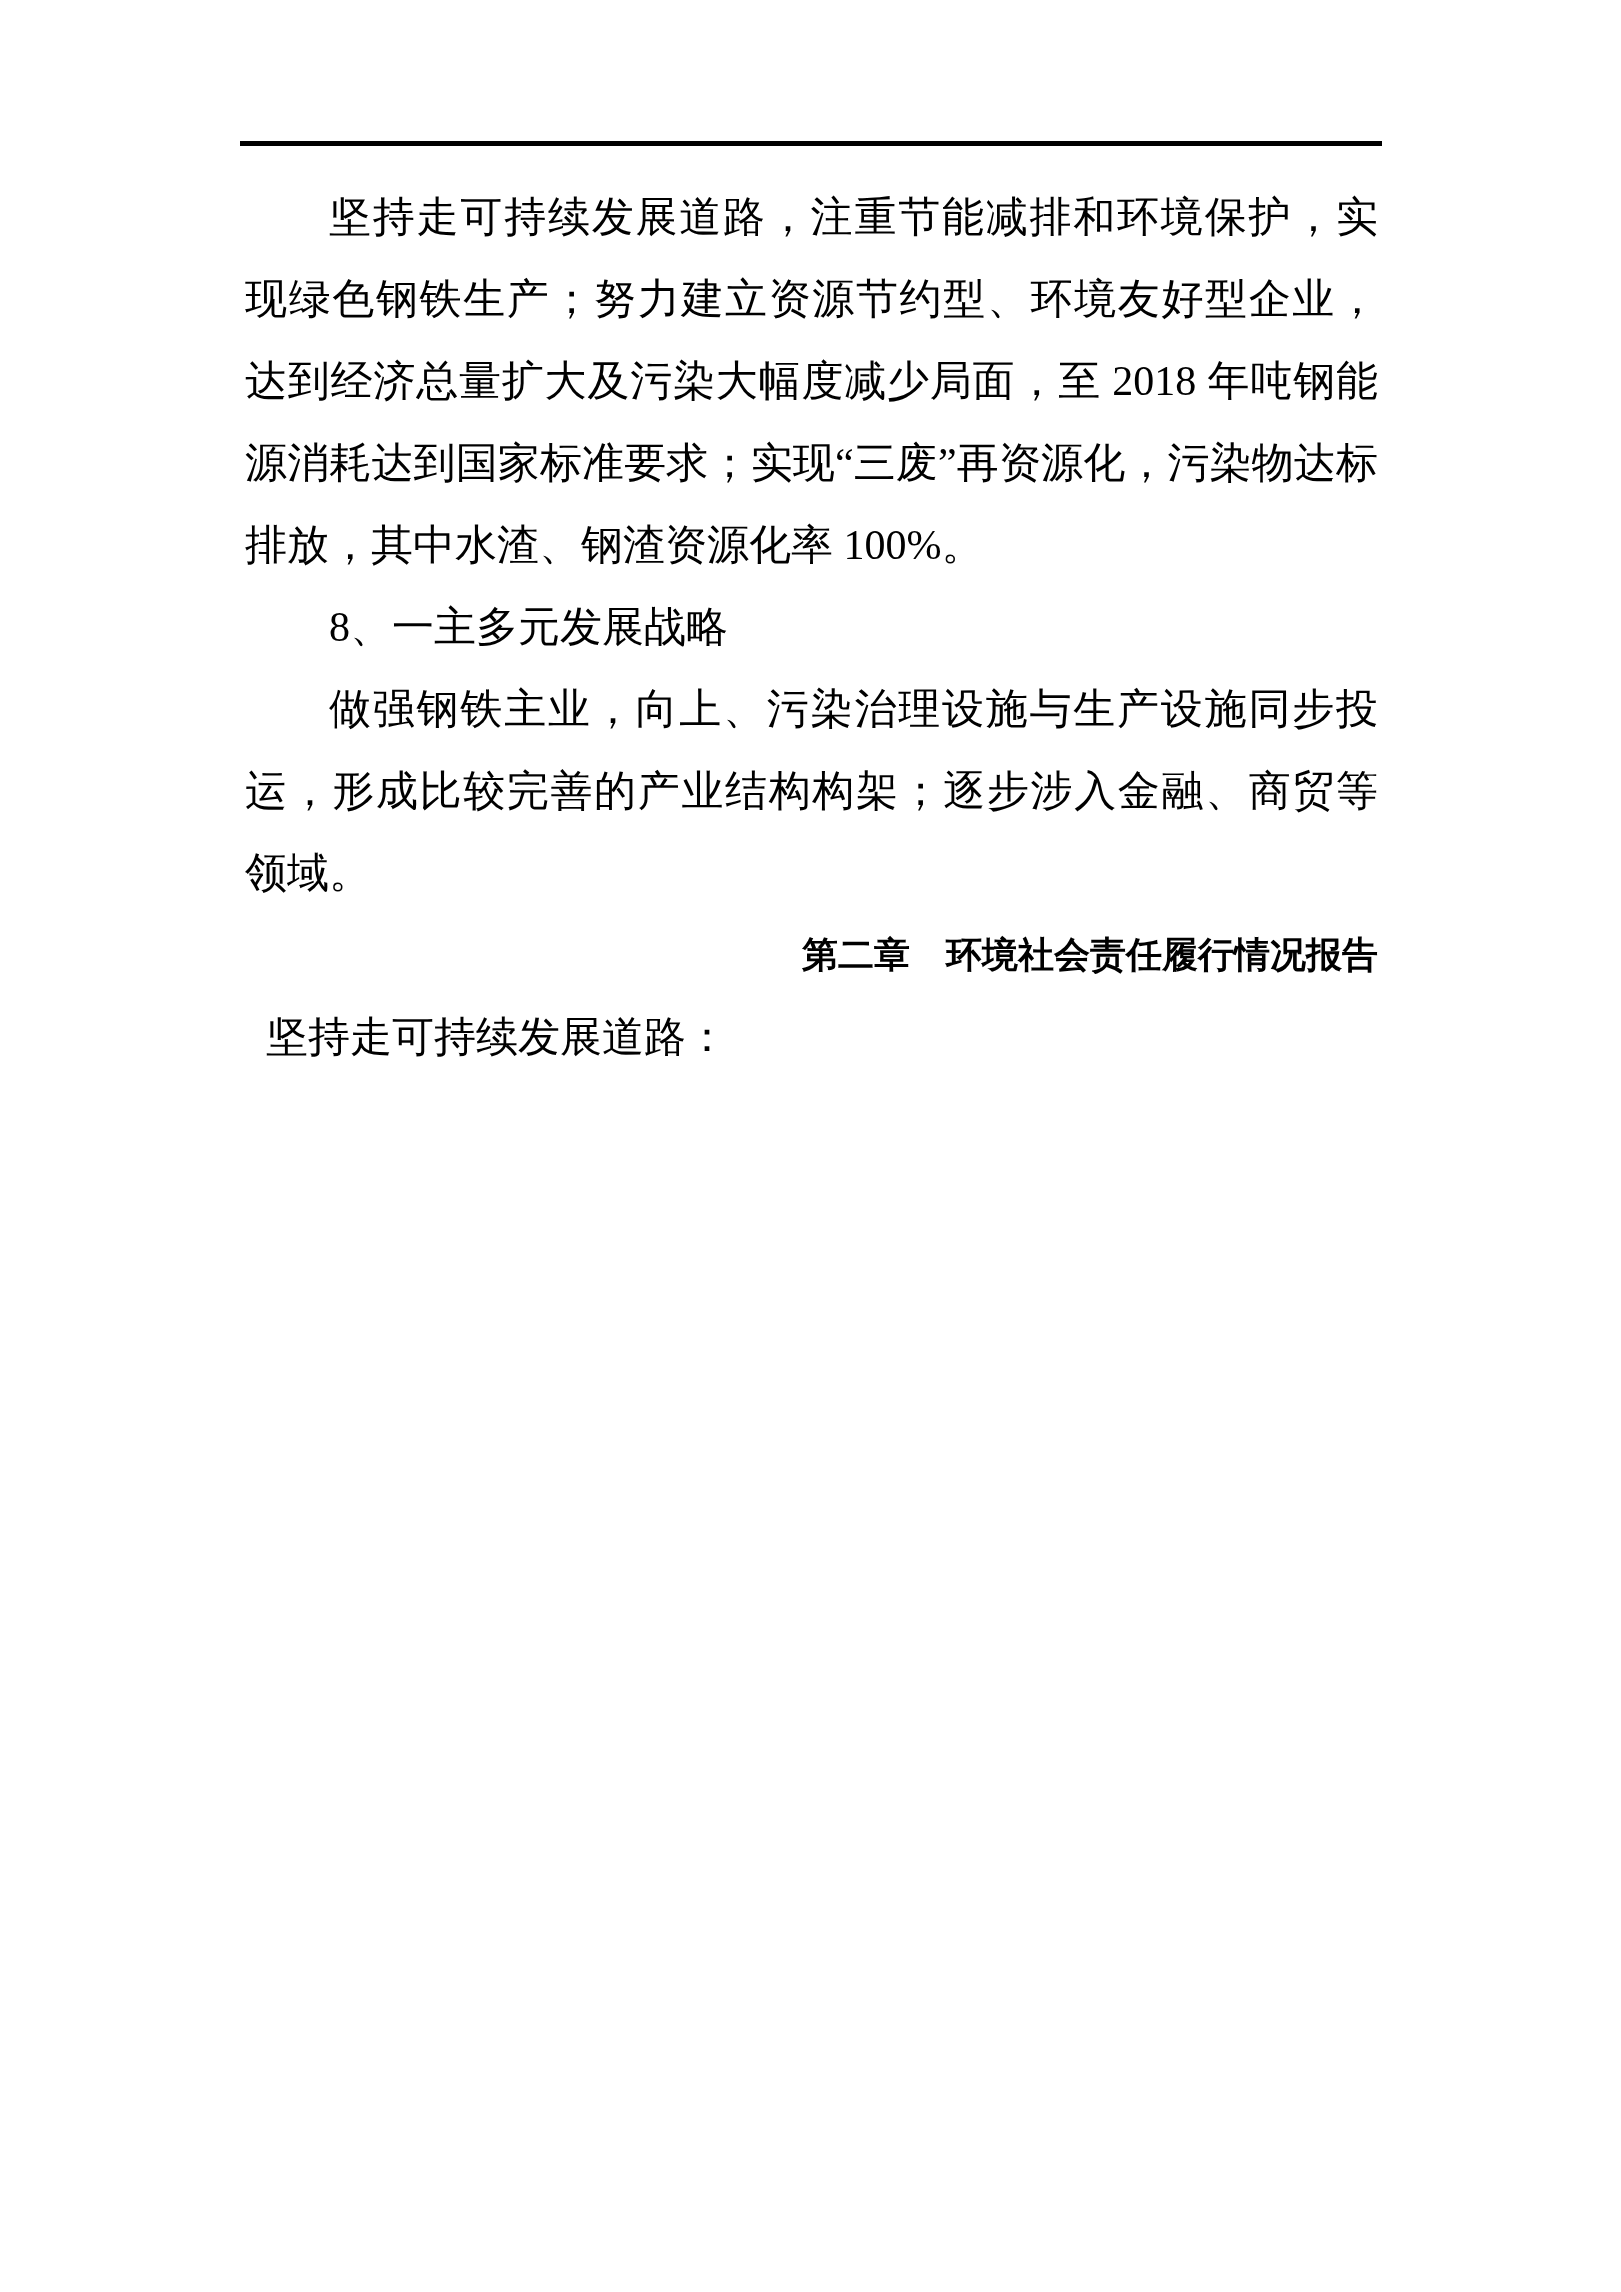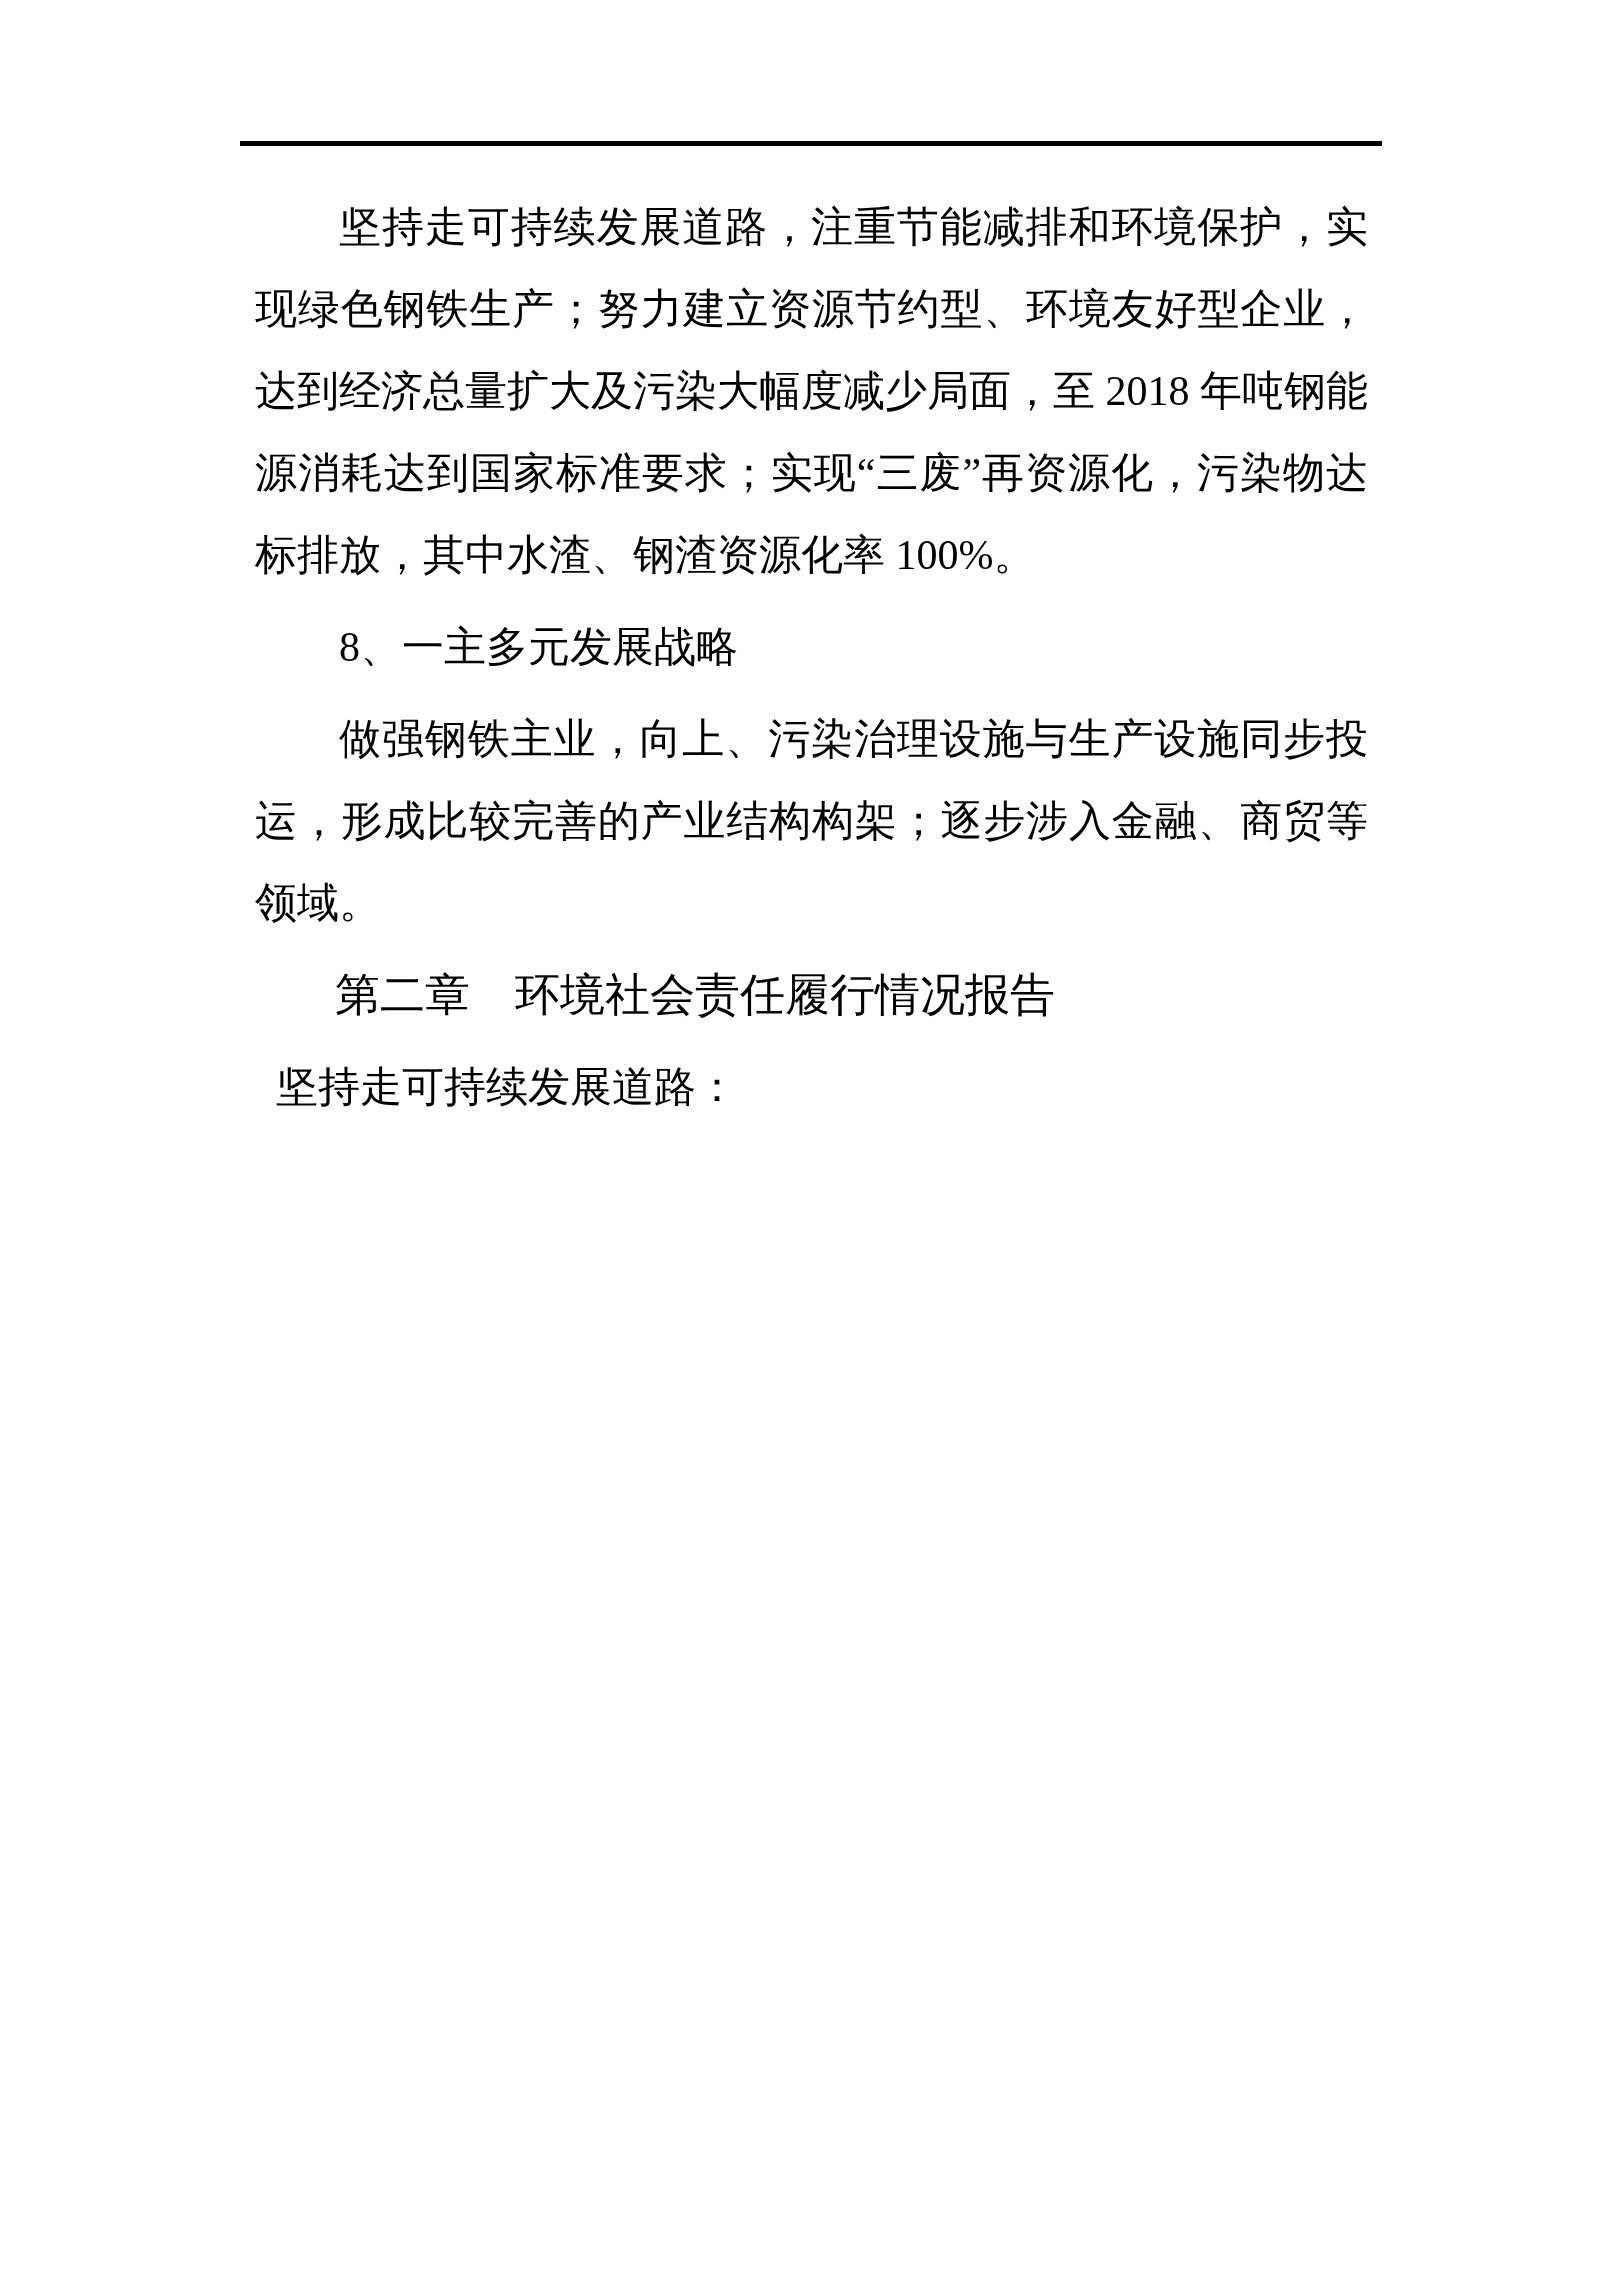--- a/index.html
+++ b/index.html
@@ -31,7 +31,7 @@
     width: 1133px;
   }
   .para {
-    margin: 10px;
+    margin: 0;
     font-size: 42px;
     line-height: 82px;
     text-align: justify;

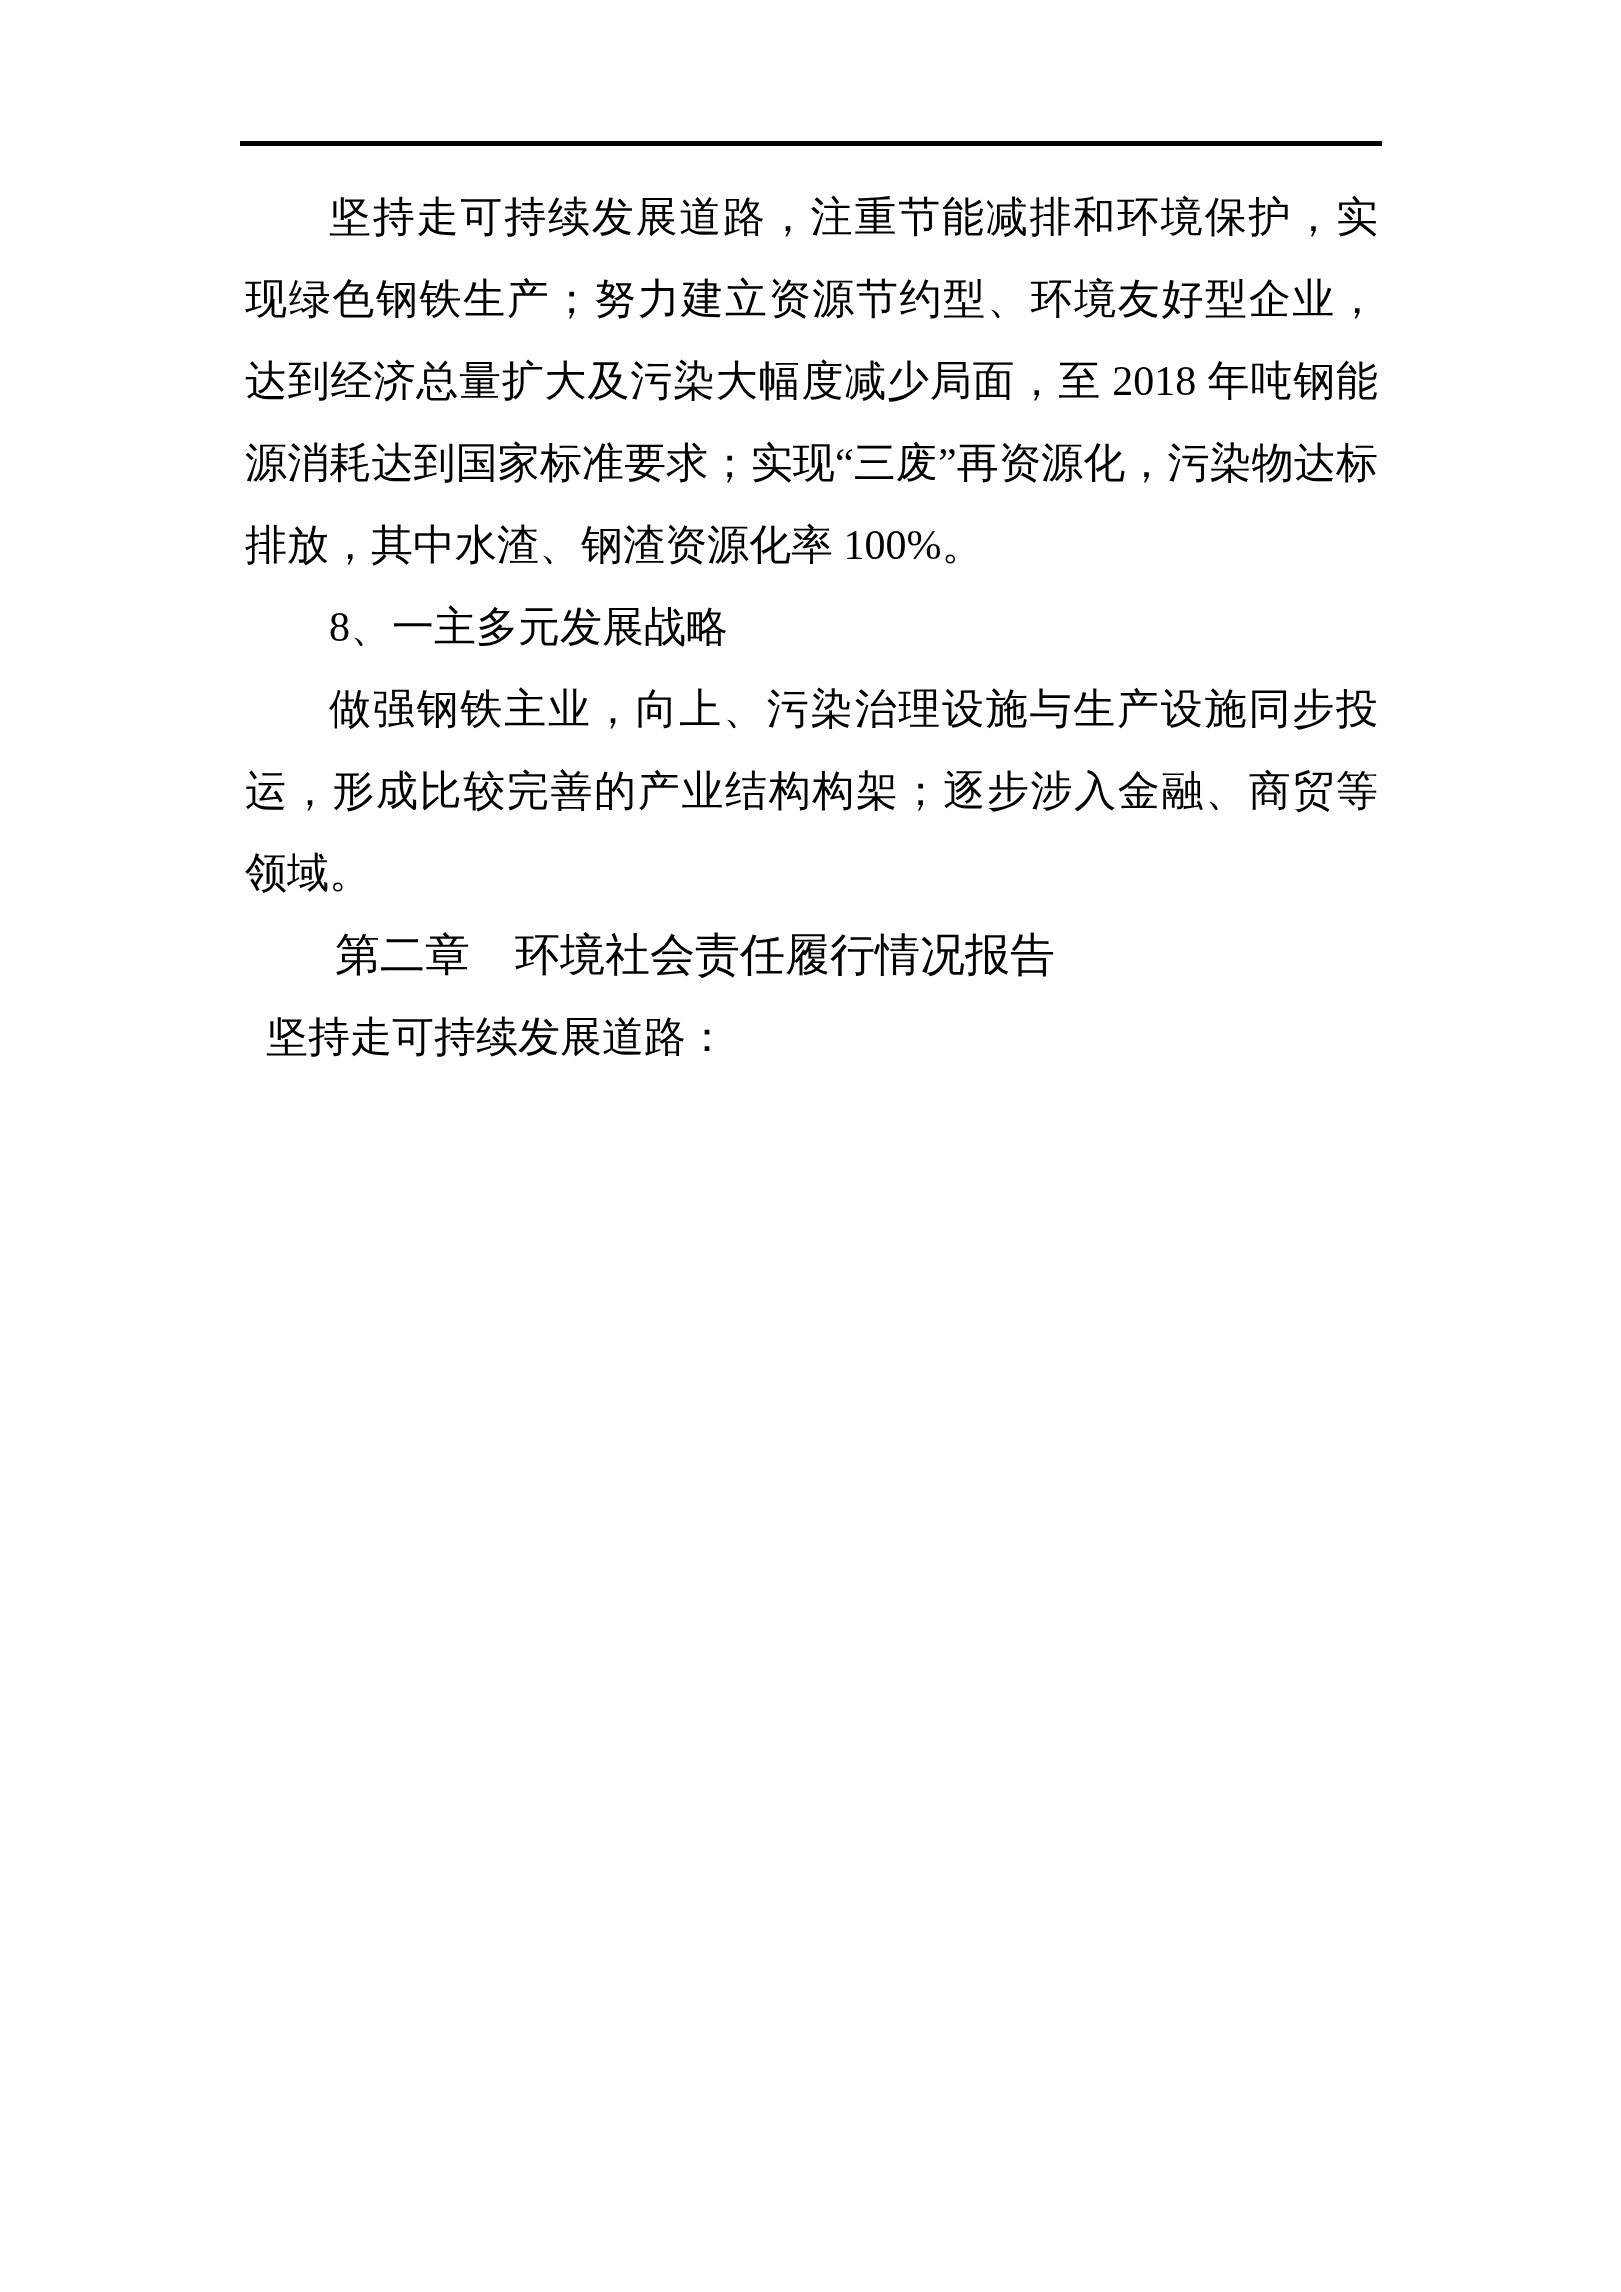--- a/index.html
+++ b/index.html
@@ -46,10 +46,10 @@
   }
   .chapter-heading {
     margin: 0;
-    font-size: 45px;
+    font-size: 36px;
     line-height: 82px;
-    font-weight: 400;
-    text-align: left;
+    font-weight: 700;
+    text-align: right;
     text-indent: 2em;
   }
 </style>

